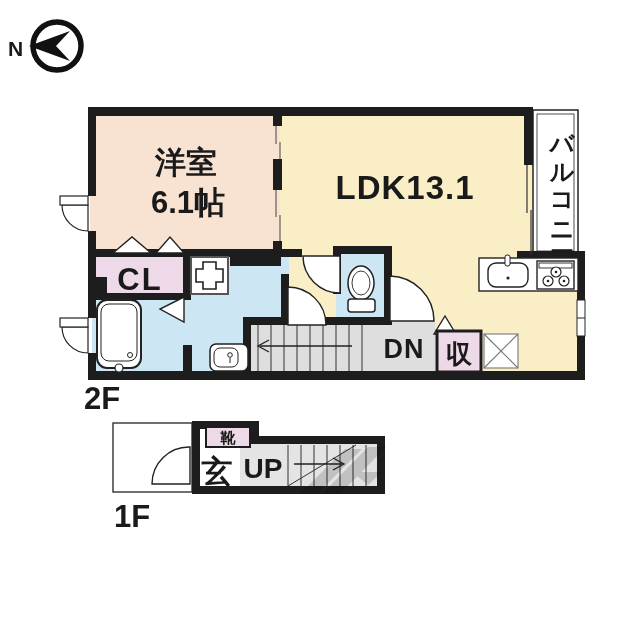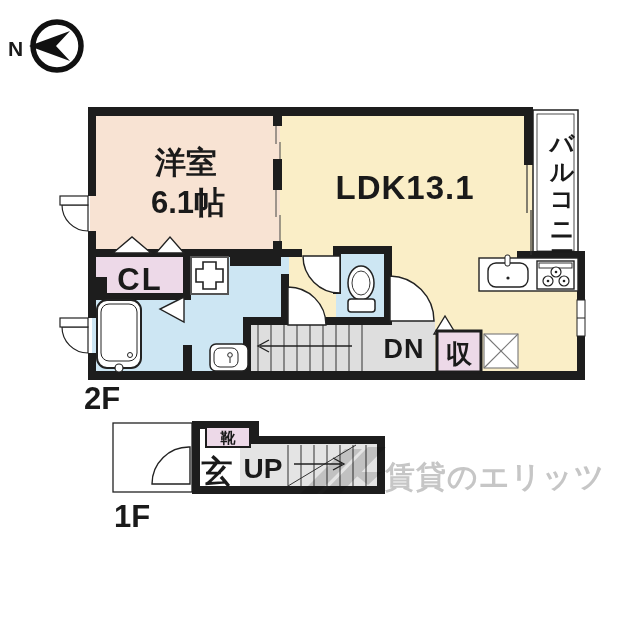--- a/index.html
+++ b/index.html
@@ -233,7 +233,6 @@
 
   <div class="vtext">バルコニー</div>
 
-  <div class="watermark">賃貸のエリッツ</div>
 </div>
 
 </body></html>

